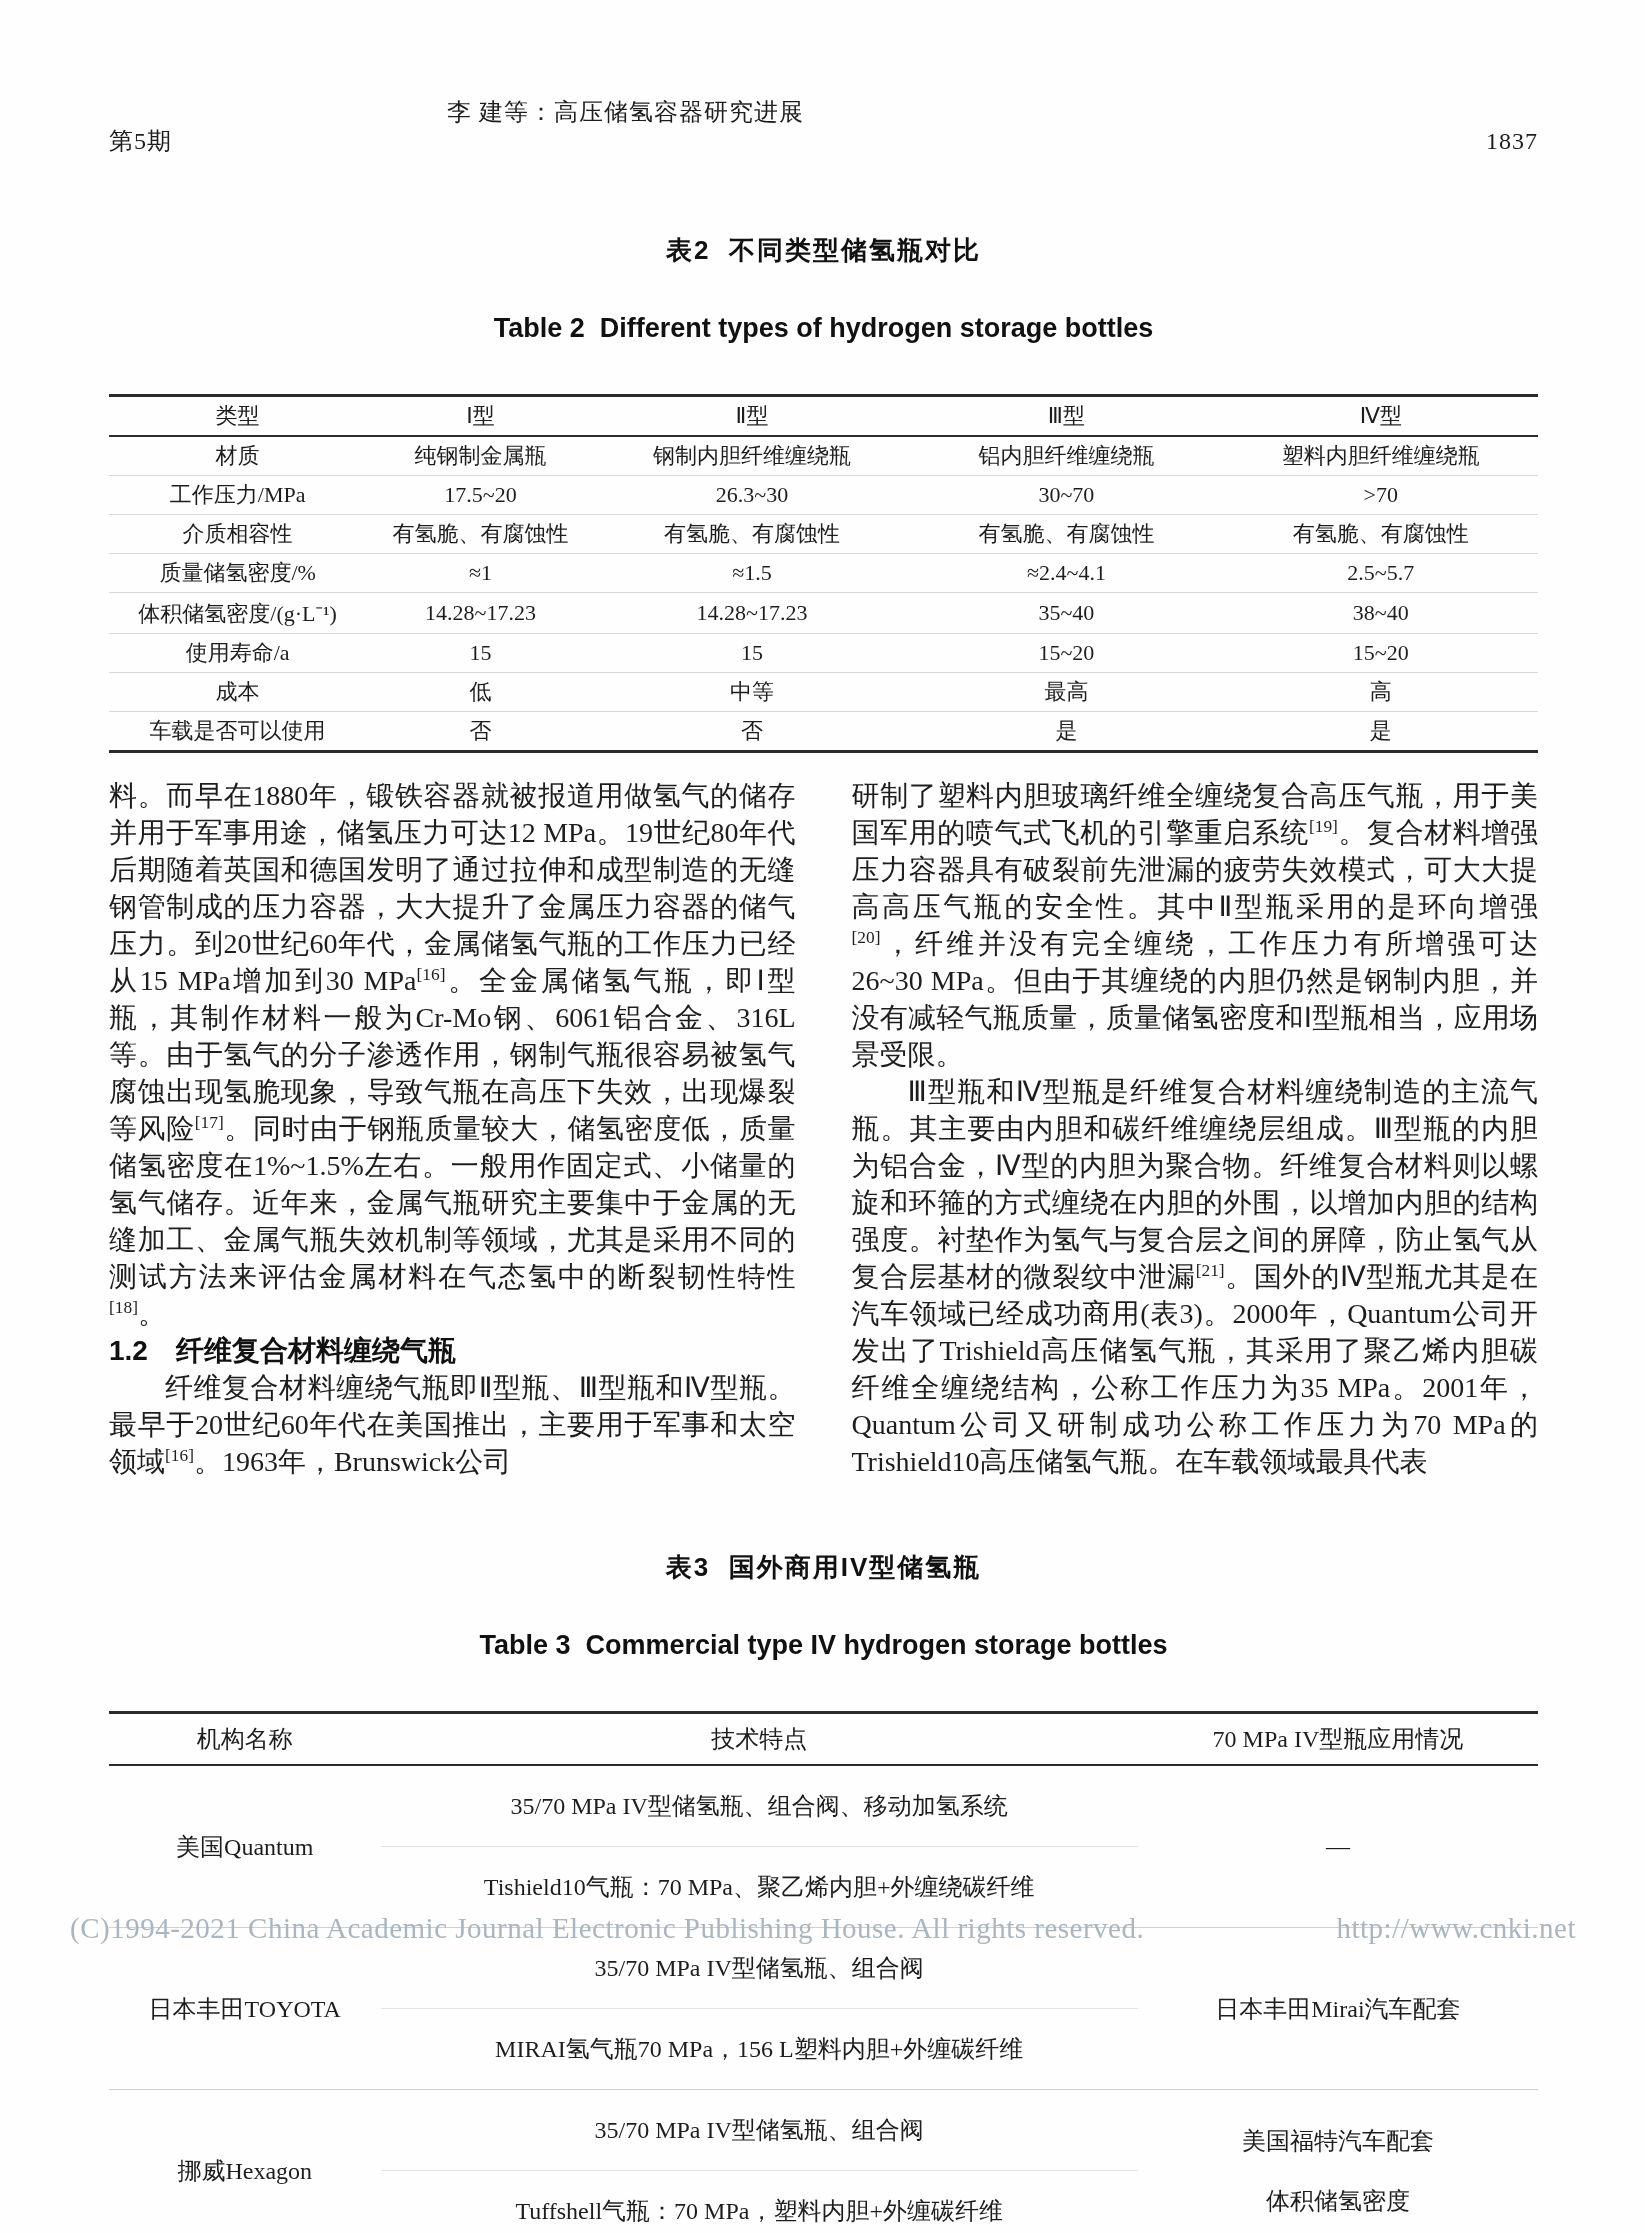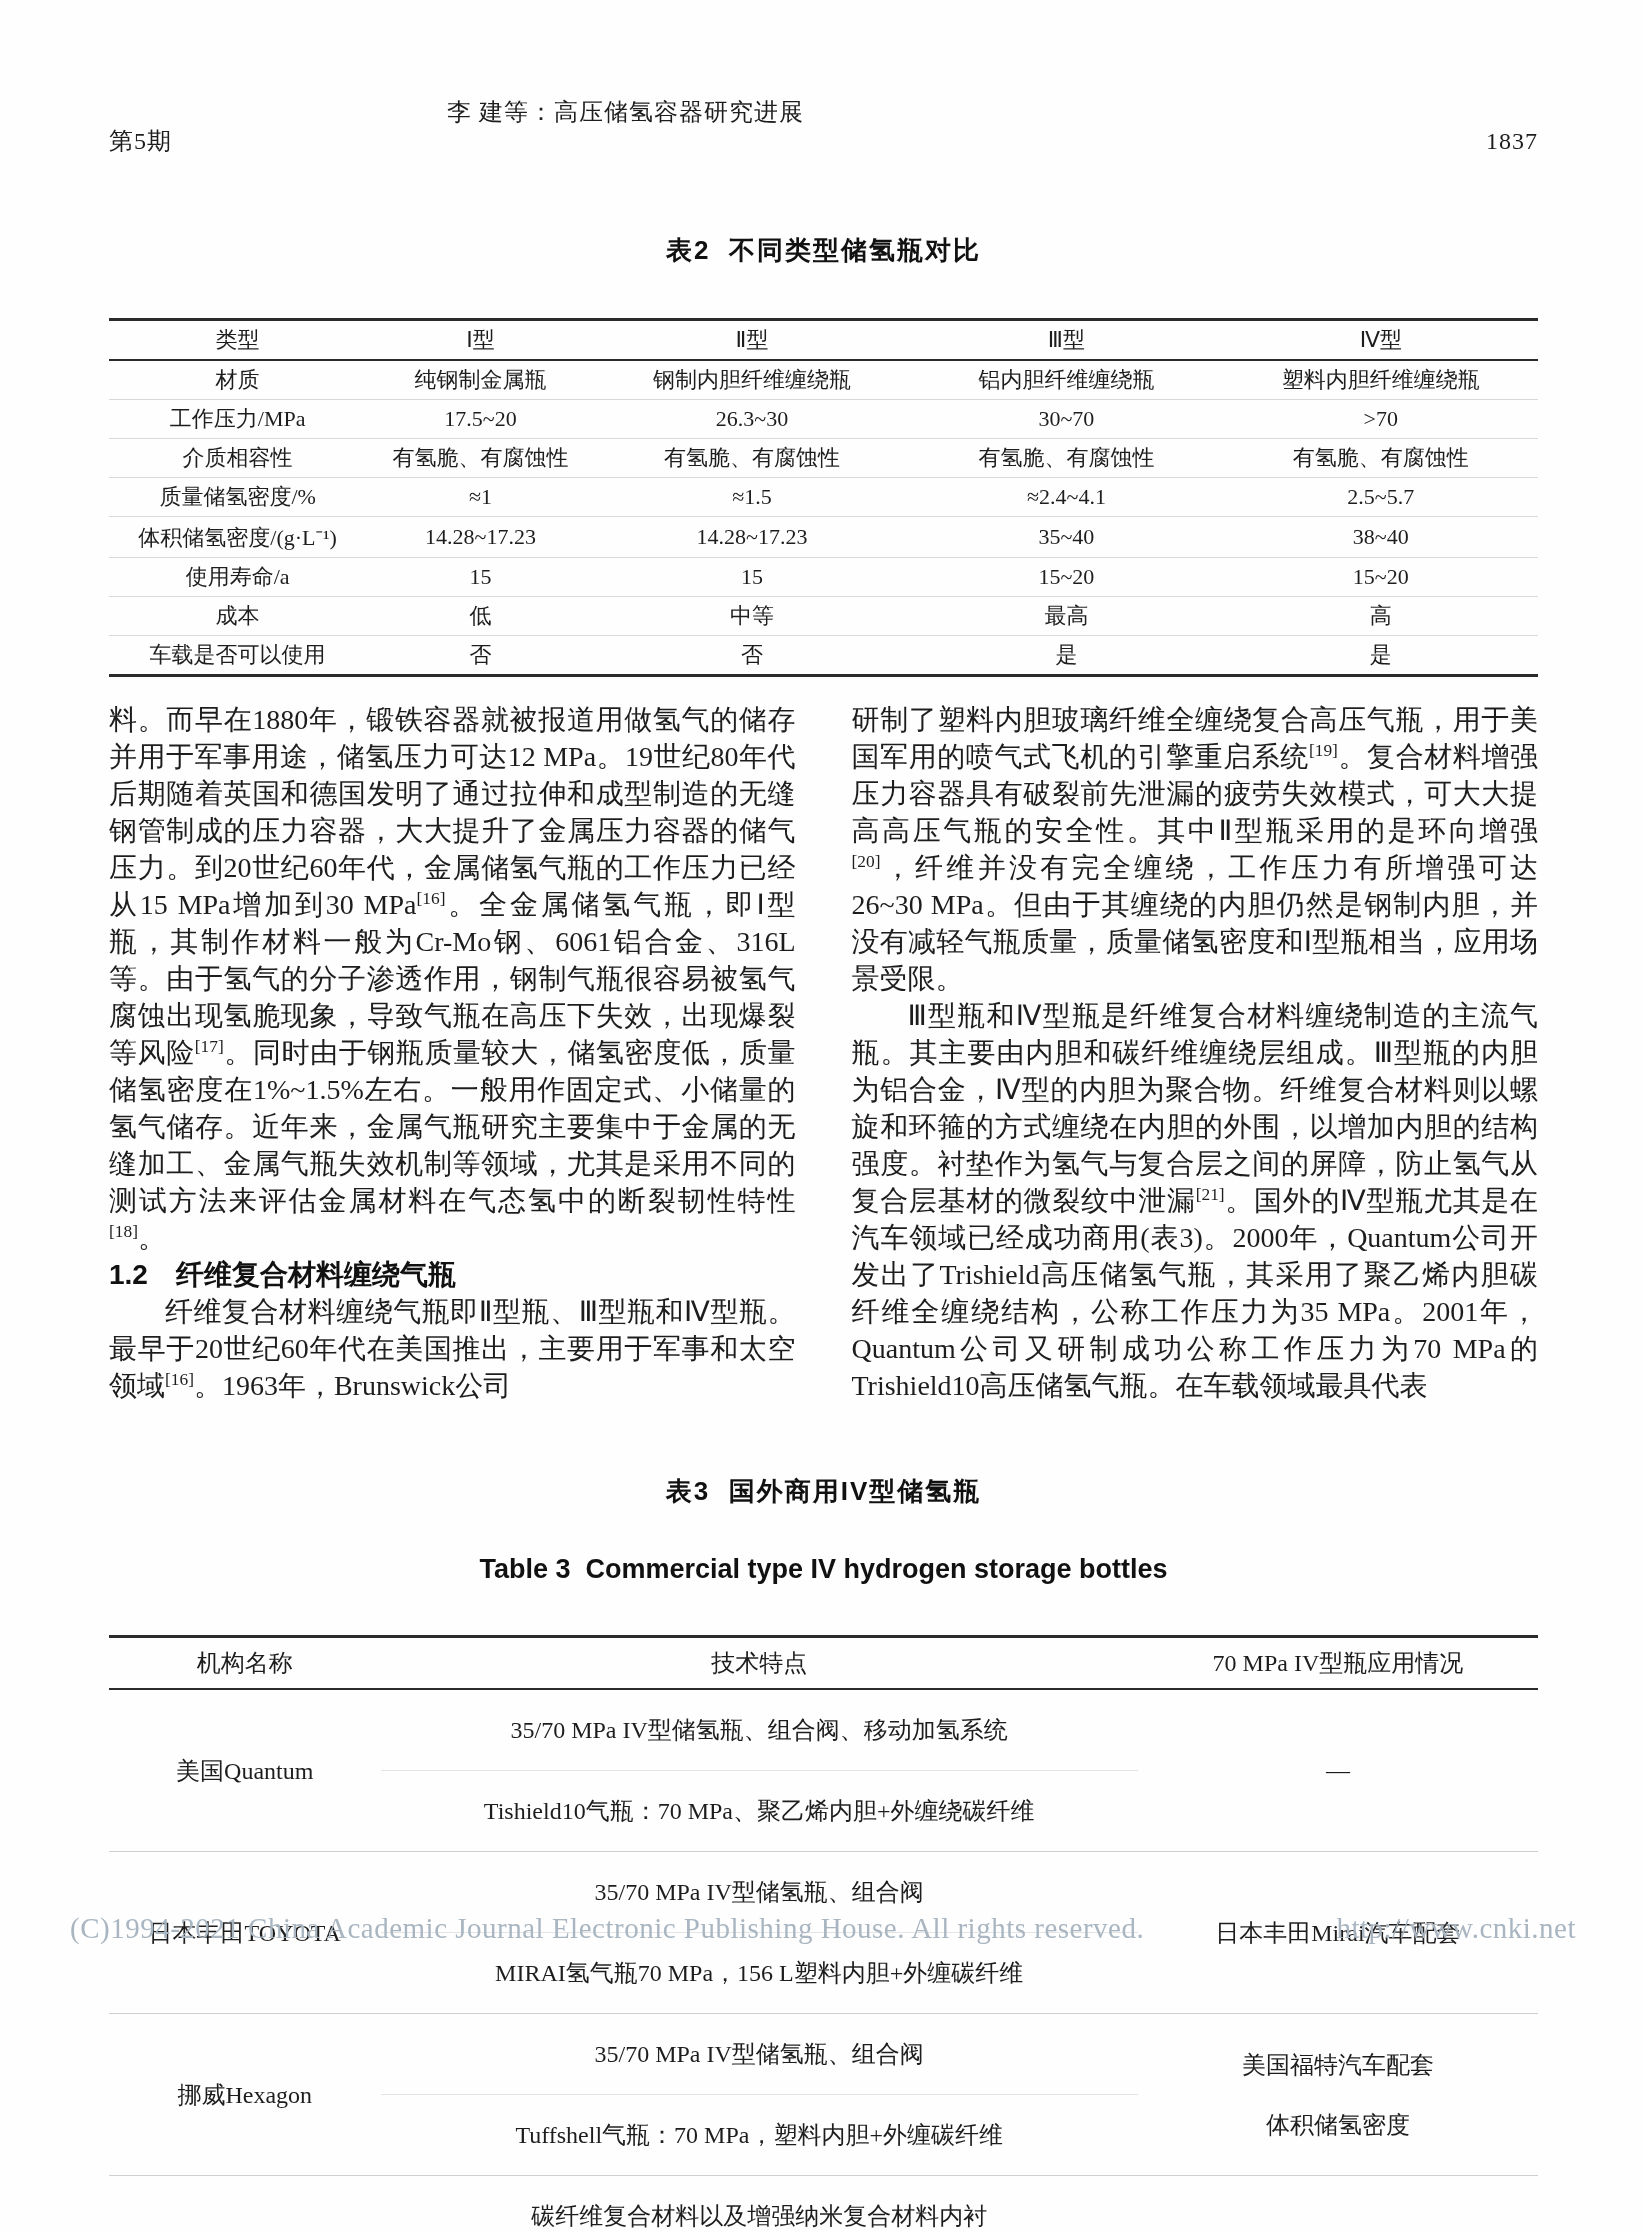--- a/index.html
+++ b/index.html
@@ -107,6 +107,7 @@
 
     <div class="cap-block first">
       <div class="cap-zh">表2  不同类型储氢瓶对比</div>
+      <div class="cap-en">Table 2  Different types of hydrogen storage bottles</div>
     </div>
 
     <table class="t2">

